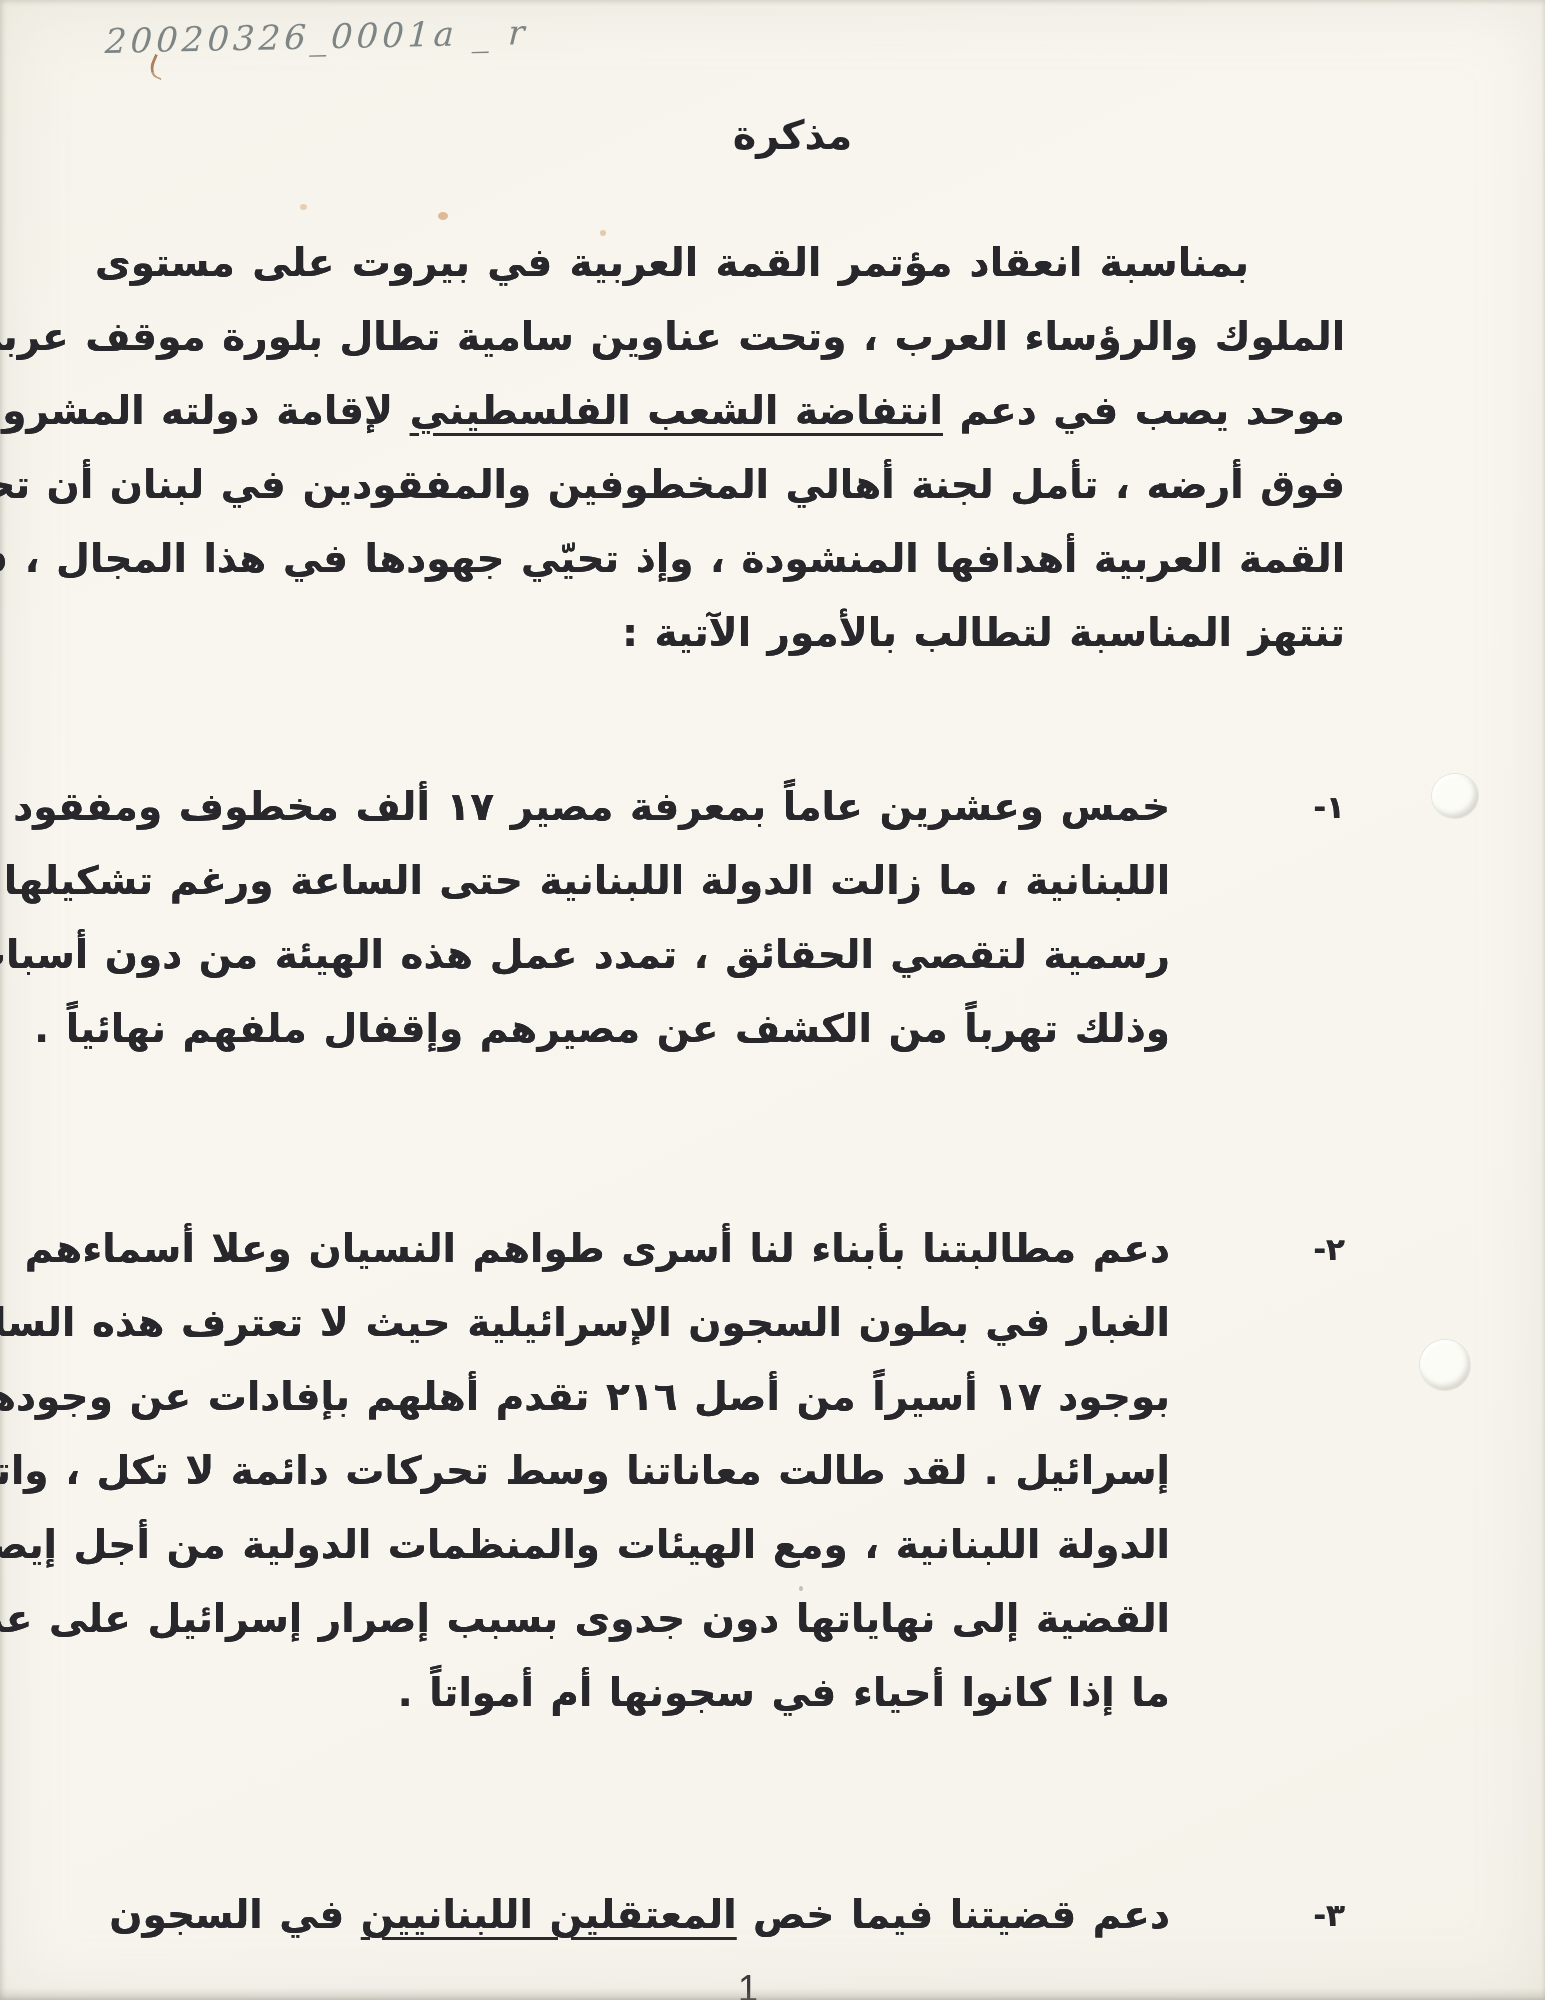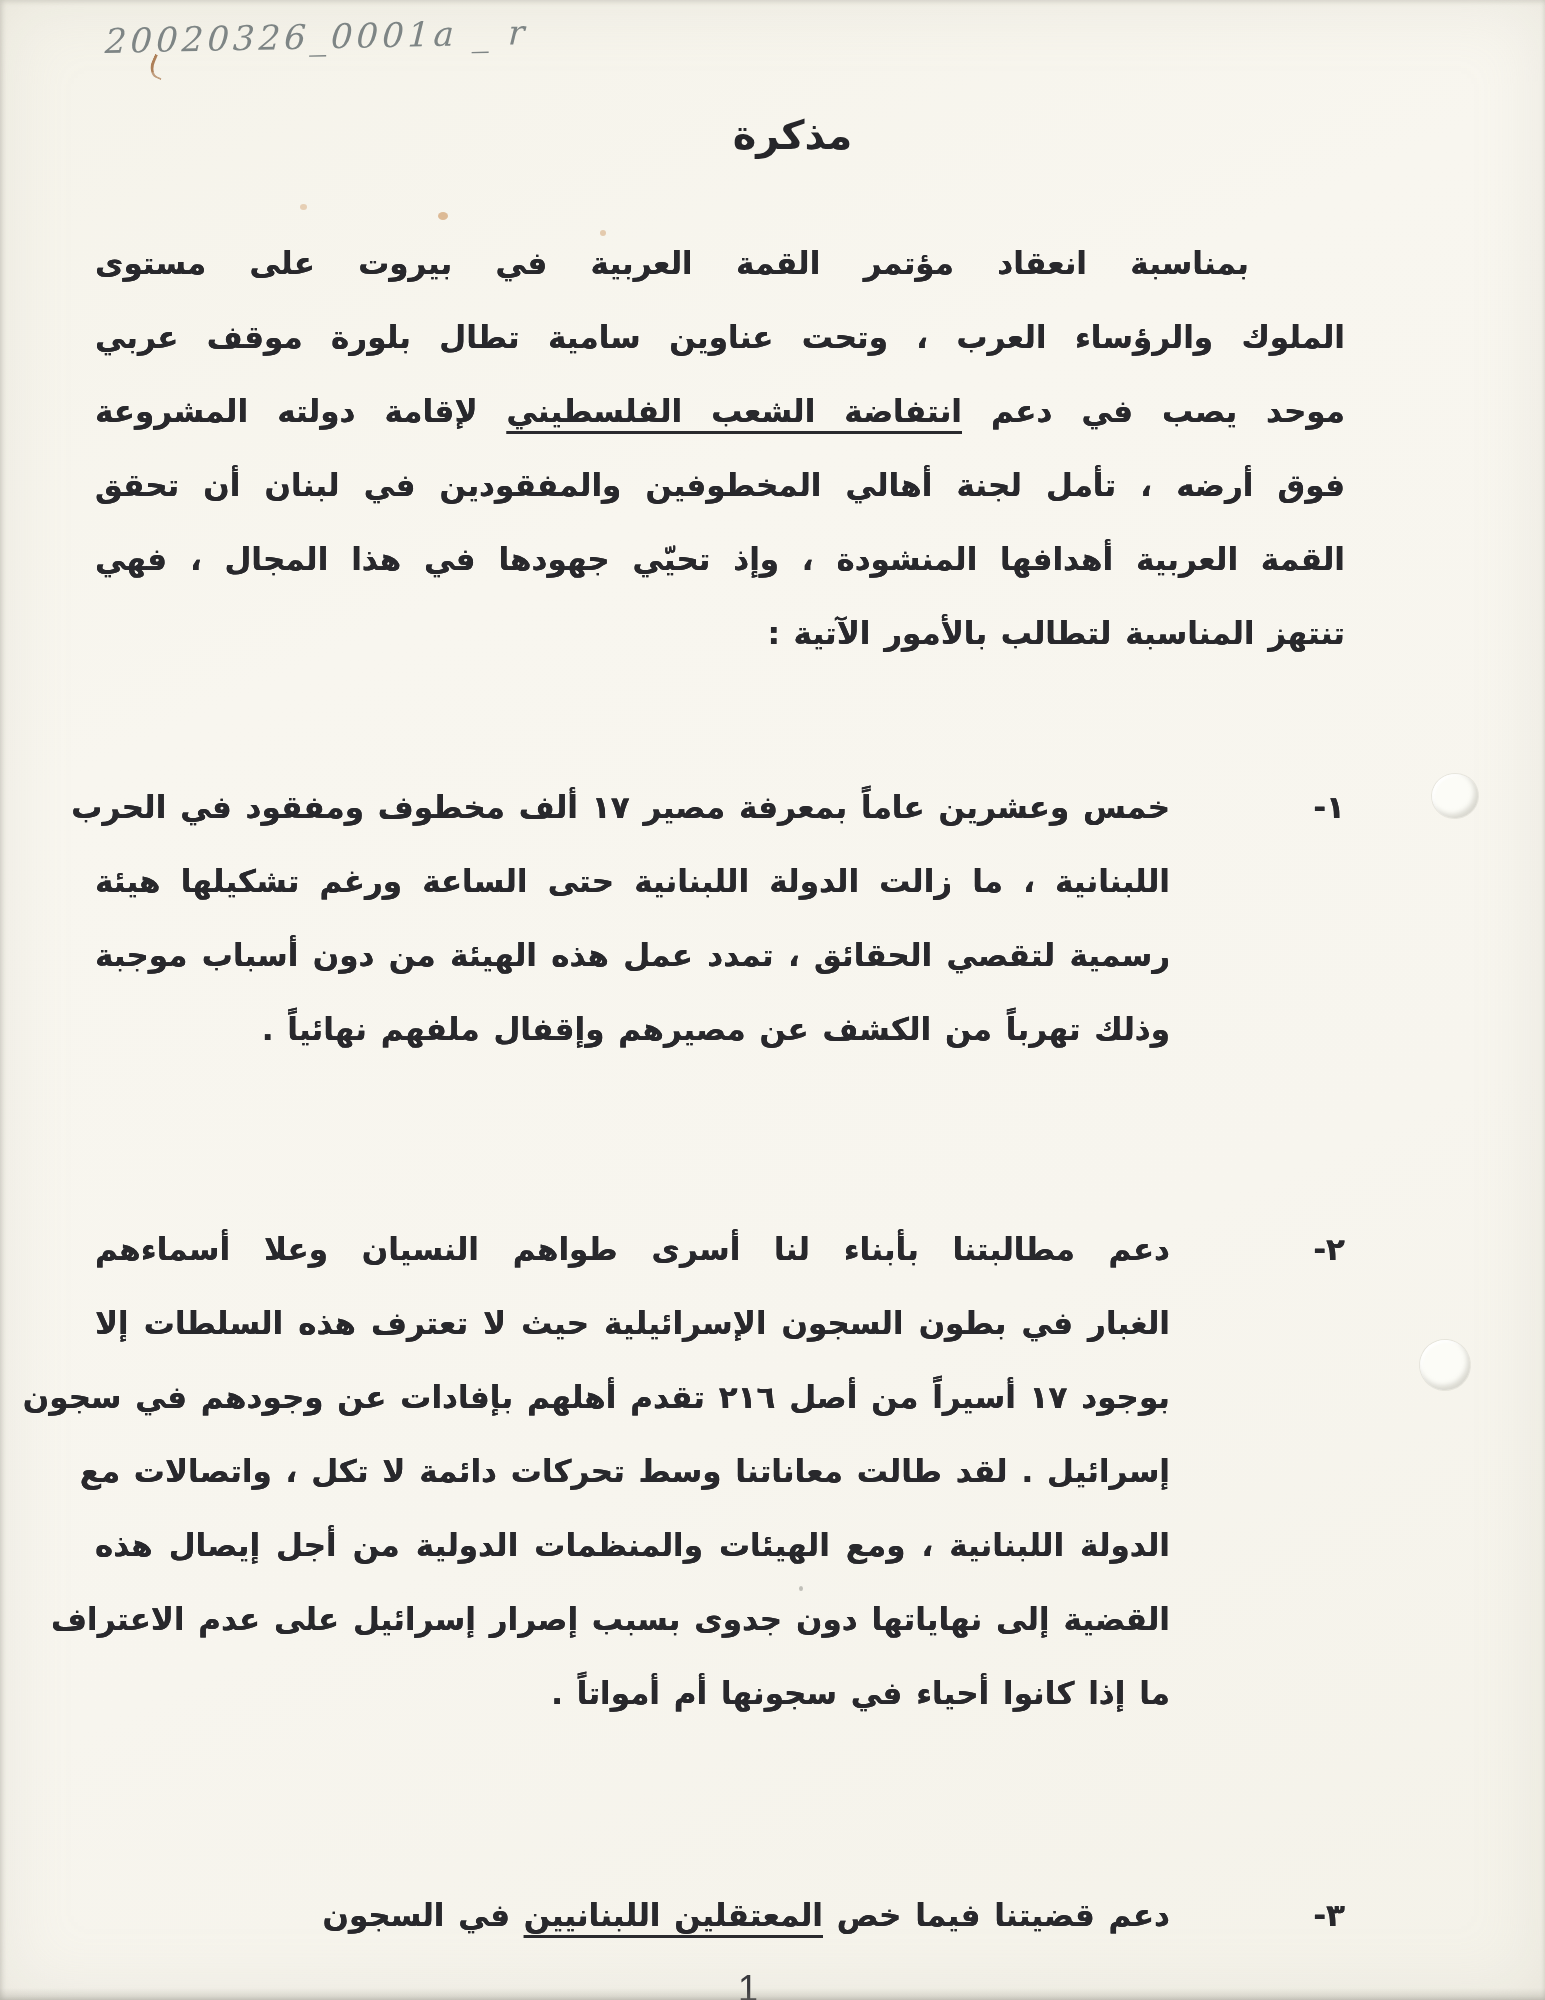--- a/index.html
+++ b/index.html
@@ -48,7 +48,7 @@
     margin-top:24px;
   }
   .textline{
-    font-size:31px;font-weight:bold;color:#28282c;
+    font-size:39px;font-weight:bold;color:#28282c;
     line-height:74px;height:74px;
     text-align:justify;
     -moz-text-align-last:justify;

